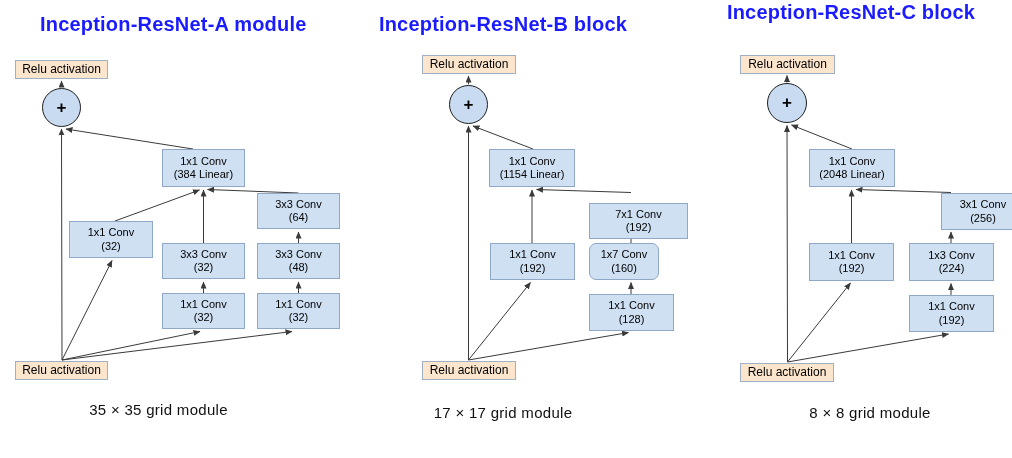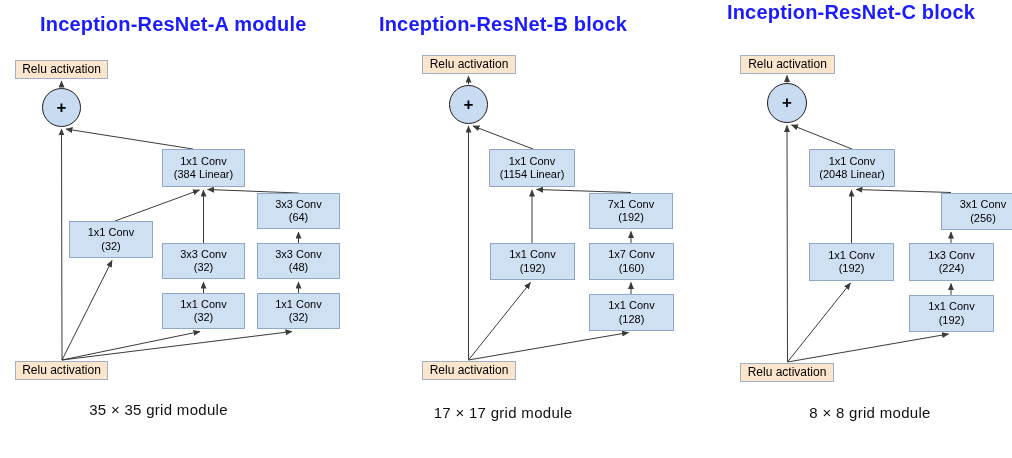--- a/index.html
+++ b/index.html
@@ -149,7 +149,7 @@
     <span>(1154 Linear)</span>
   </div>
 
-  <div class="node conv" style="left:589px;top:193px;width:84px;height:36px;">
+  <div class="node conv" style="left:589px;top:203px;width:99px;height:36px;">
     <span>7x1 Conv</span>
     <span>(192)</span>
   </div>

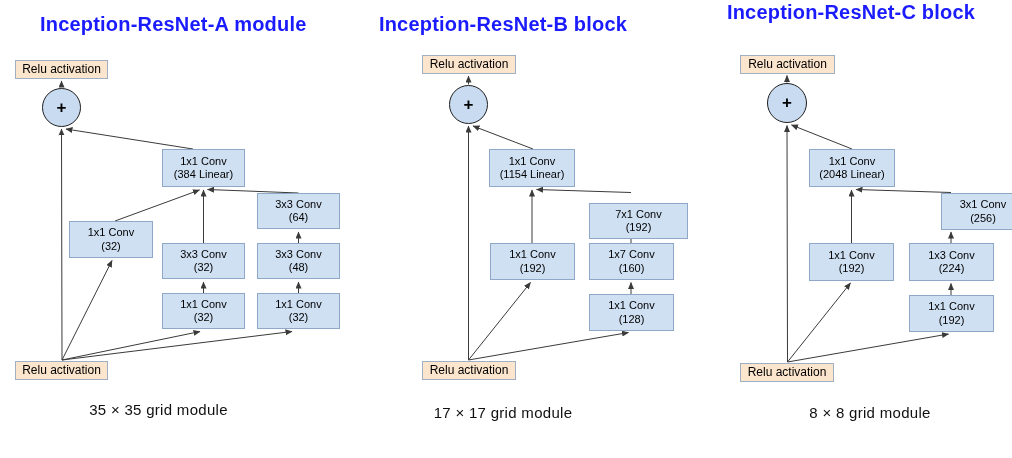--- a/index.html
+++ b/index.html
@@ -159,7 +159,7 @@
     <span>(192)</span>
   </div>
 
-  <div class="node conv" style="left:589px;top:243px;width:85px;height:37px;">
+  <div class="node conv" style="left:589px;top:243px;width:70px;height:37px;border-radius:7px;">
     <span>1x7 Conv</span>
     <span>(160)</span>
   </div>

